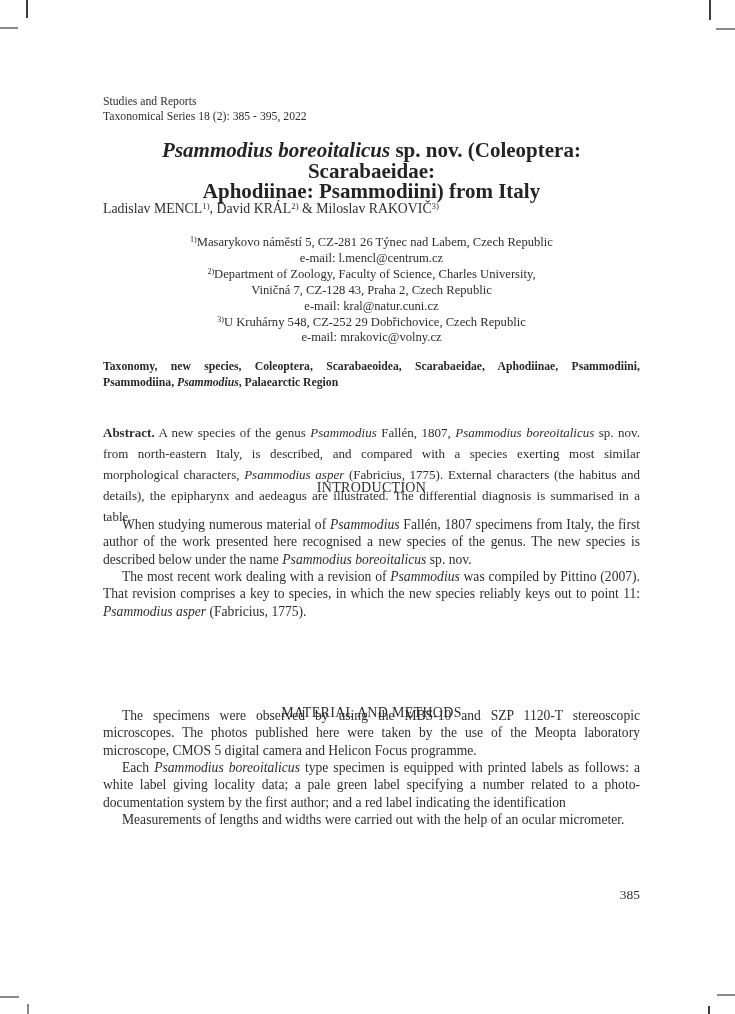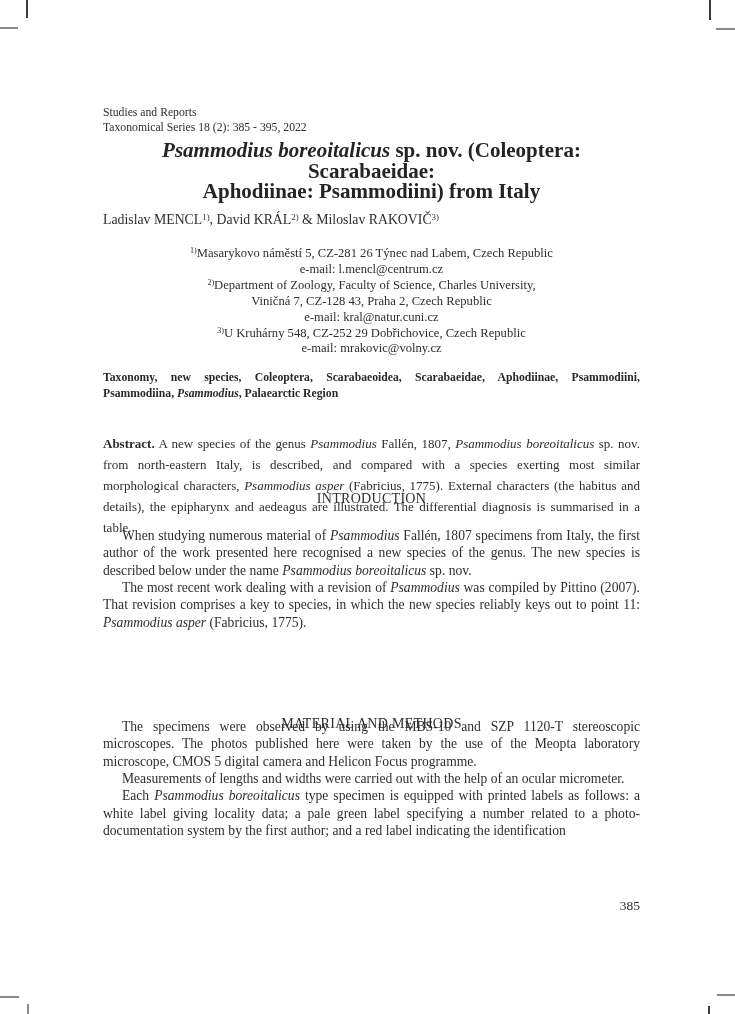--- a/index.html
+++ b/index.html
@@ -12,7 +12,7 @@
     color: #2e2e2e;
     overflow: hidden;
   }
-  .block { position: absolute; left: 103px; width: 537px; margin-top: 11px; }
+  .block { position: absolute; left: 103px; width: 537px; }
   sup { font-size: 64%; vertical-align: baseline; position: relative; top: -0.45em; line-height: 0; }
 
   .journal-header { top: 94px; font-size: 11.7px; line-height: 15.2px; text-align: left; }

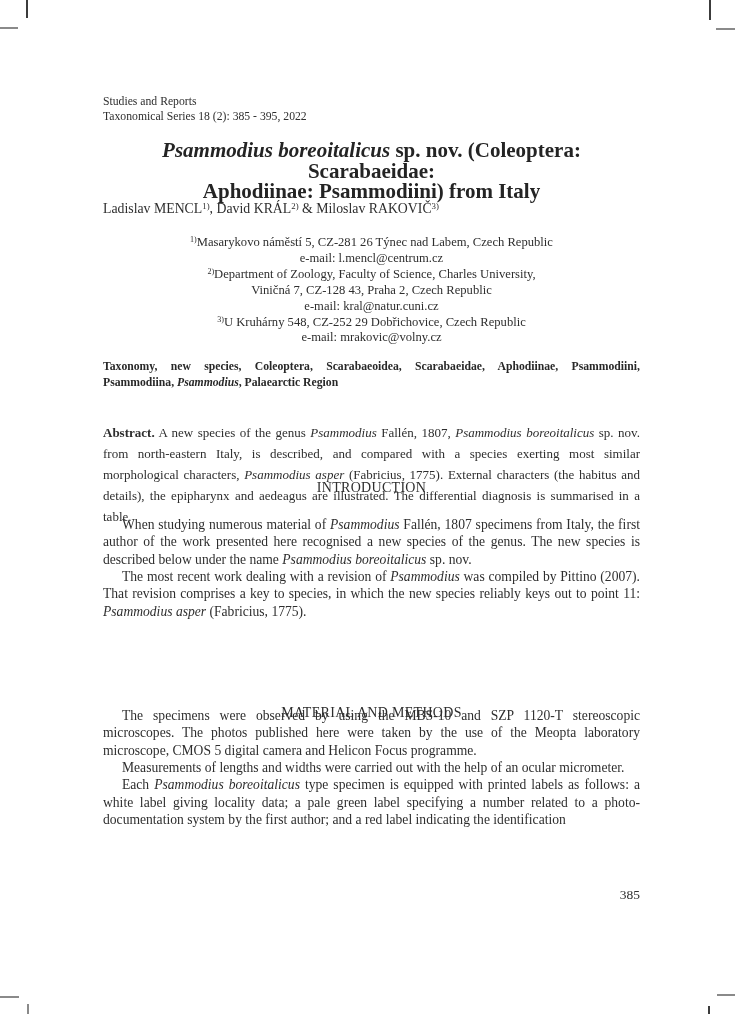--- a/index.html
+++ b/index.html
@@ -91,8 +91,8 @@
   <div class="block section-heading heading-mm">MATERIAL AND METHODS</div>
   <div class="block body-text body-mm">
     <p><span>The specimens were observed by using the MBS-10 and SZP 1120-T stereoscopic microscopes. The photos published here were taken by the use of the Meopta laboratory microscope, CMOS 5 digital camera and Helicon Focus programme.</span></p>
+    <p><span>Each </span><span style="font-style: italic;">Psammodius boreoitalicus</span><span> type specimen is equipped with printed labels as follows: a white label giving locality data; a pale green label specifying a number related to a photo-documentation system by the first author; and a red label indicating the identification</span></p>
     <p><span>Measurements of lengths and widths were carried out with the help of an ocular micrometer.</span></p>
-    <p><span>Each </span><span style="font-style: italic;">Psammodius boreoitalicus</span><span> type specimen is equipped with printed labels as follows: a white label giving locality data; a pale green label specifying a number related to a photo-documentation system by the first author; and a red label indicating the identification</span></p>
   </div>
 
   <div class="block page-number">385</div>

